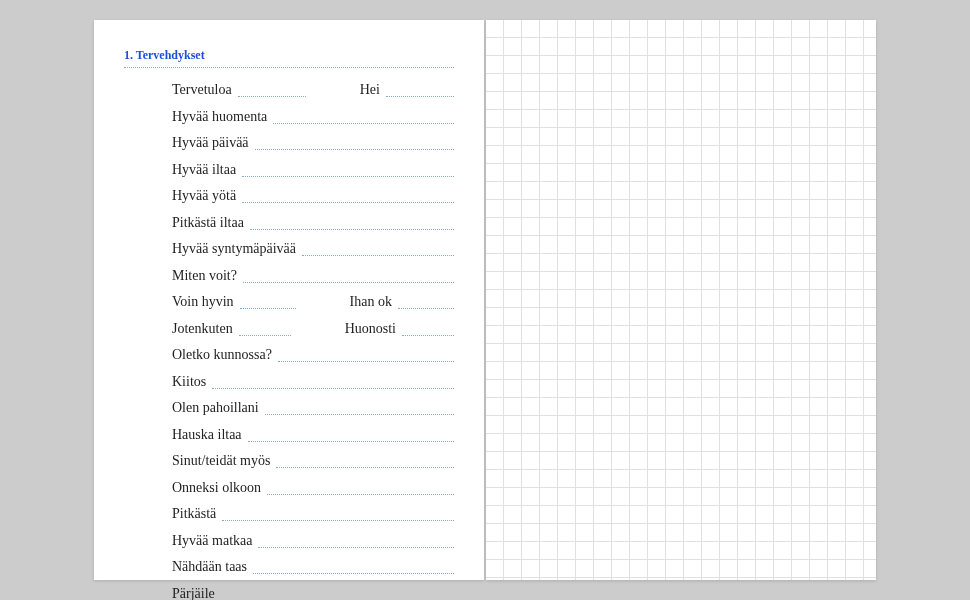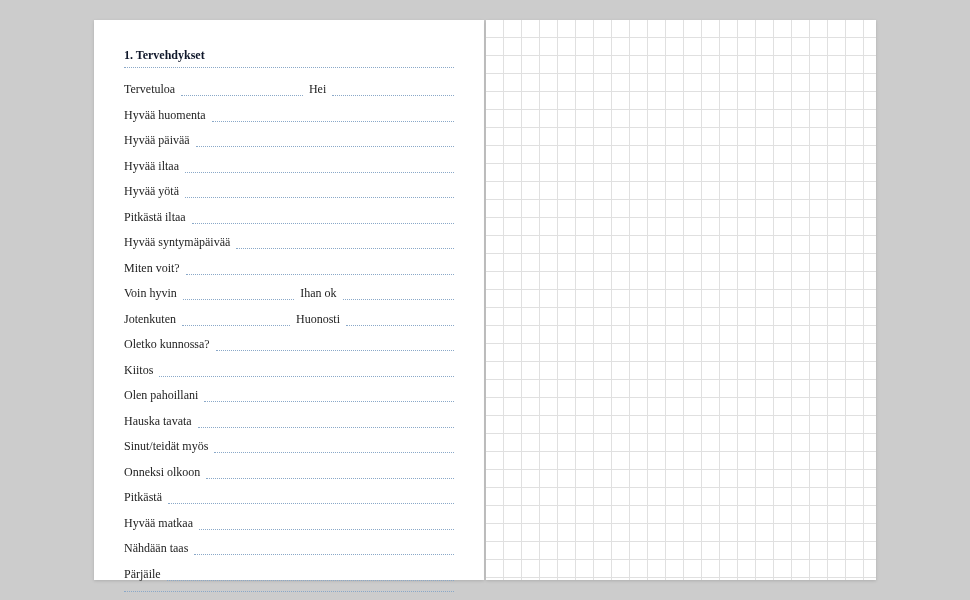--- a/index.html
+++ b/index.html
@@ -29,7 +29,7 @@
   .heading {
     font-size: 12px;
     font-weight: bold;
-    color: #0f172a;
+    color: #1d4ed8;
     margin-bottom: 4px;
   }
   .heading-underline {

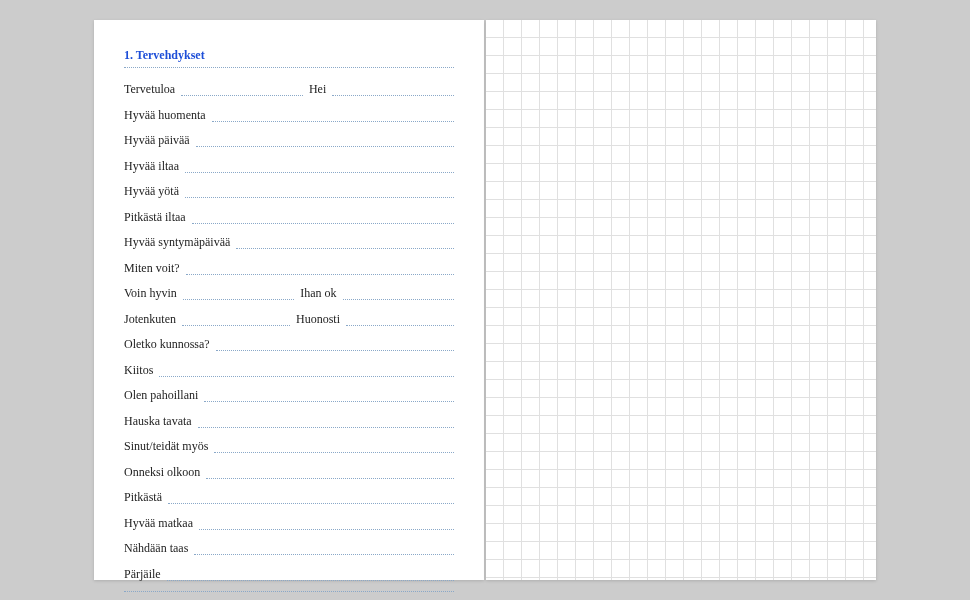--- a/index.html
+++ b/index.html
@@ -44,10 +44,11 @@
     gap: 6px;
   }
   .term {
-    font-size: 12px;
+    font-size: 14px;
     color: #222;
     white-space: nowrap;
     flex-shrink: 0;
+    margin-left: 48px;
   }
   .dots {
     flex: 1;

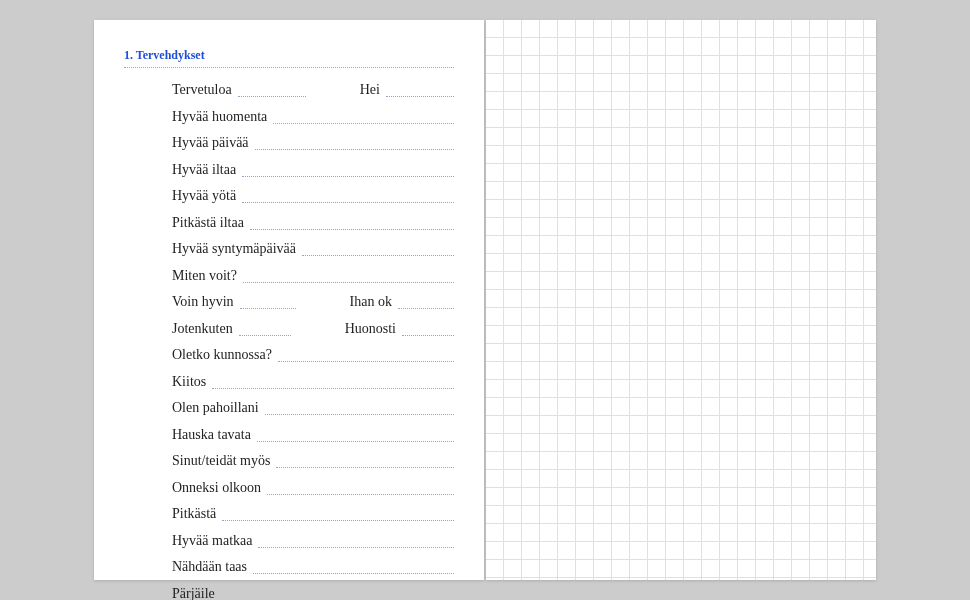--- a/index.html
+++ b/index.html
@@ -134,7 +134,7 @@
           <span class="dots"></span>
         </div>
         <div class="row">
-          <span class="term">Hauska tavata</span>
+          <span class="term">Hauska iltaa</span>
           <span class="dots"></span>
         </div>
         <div class="row">

